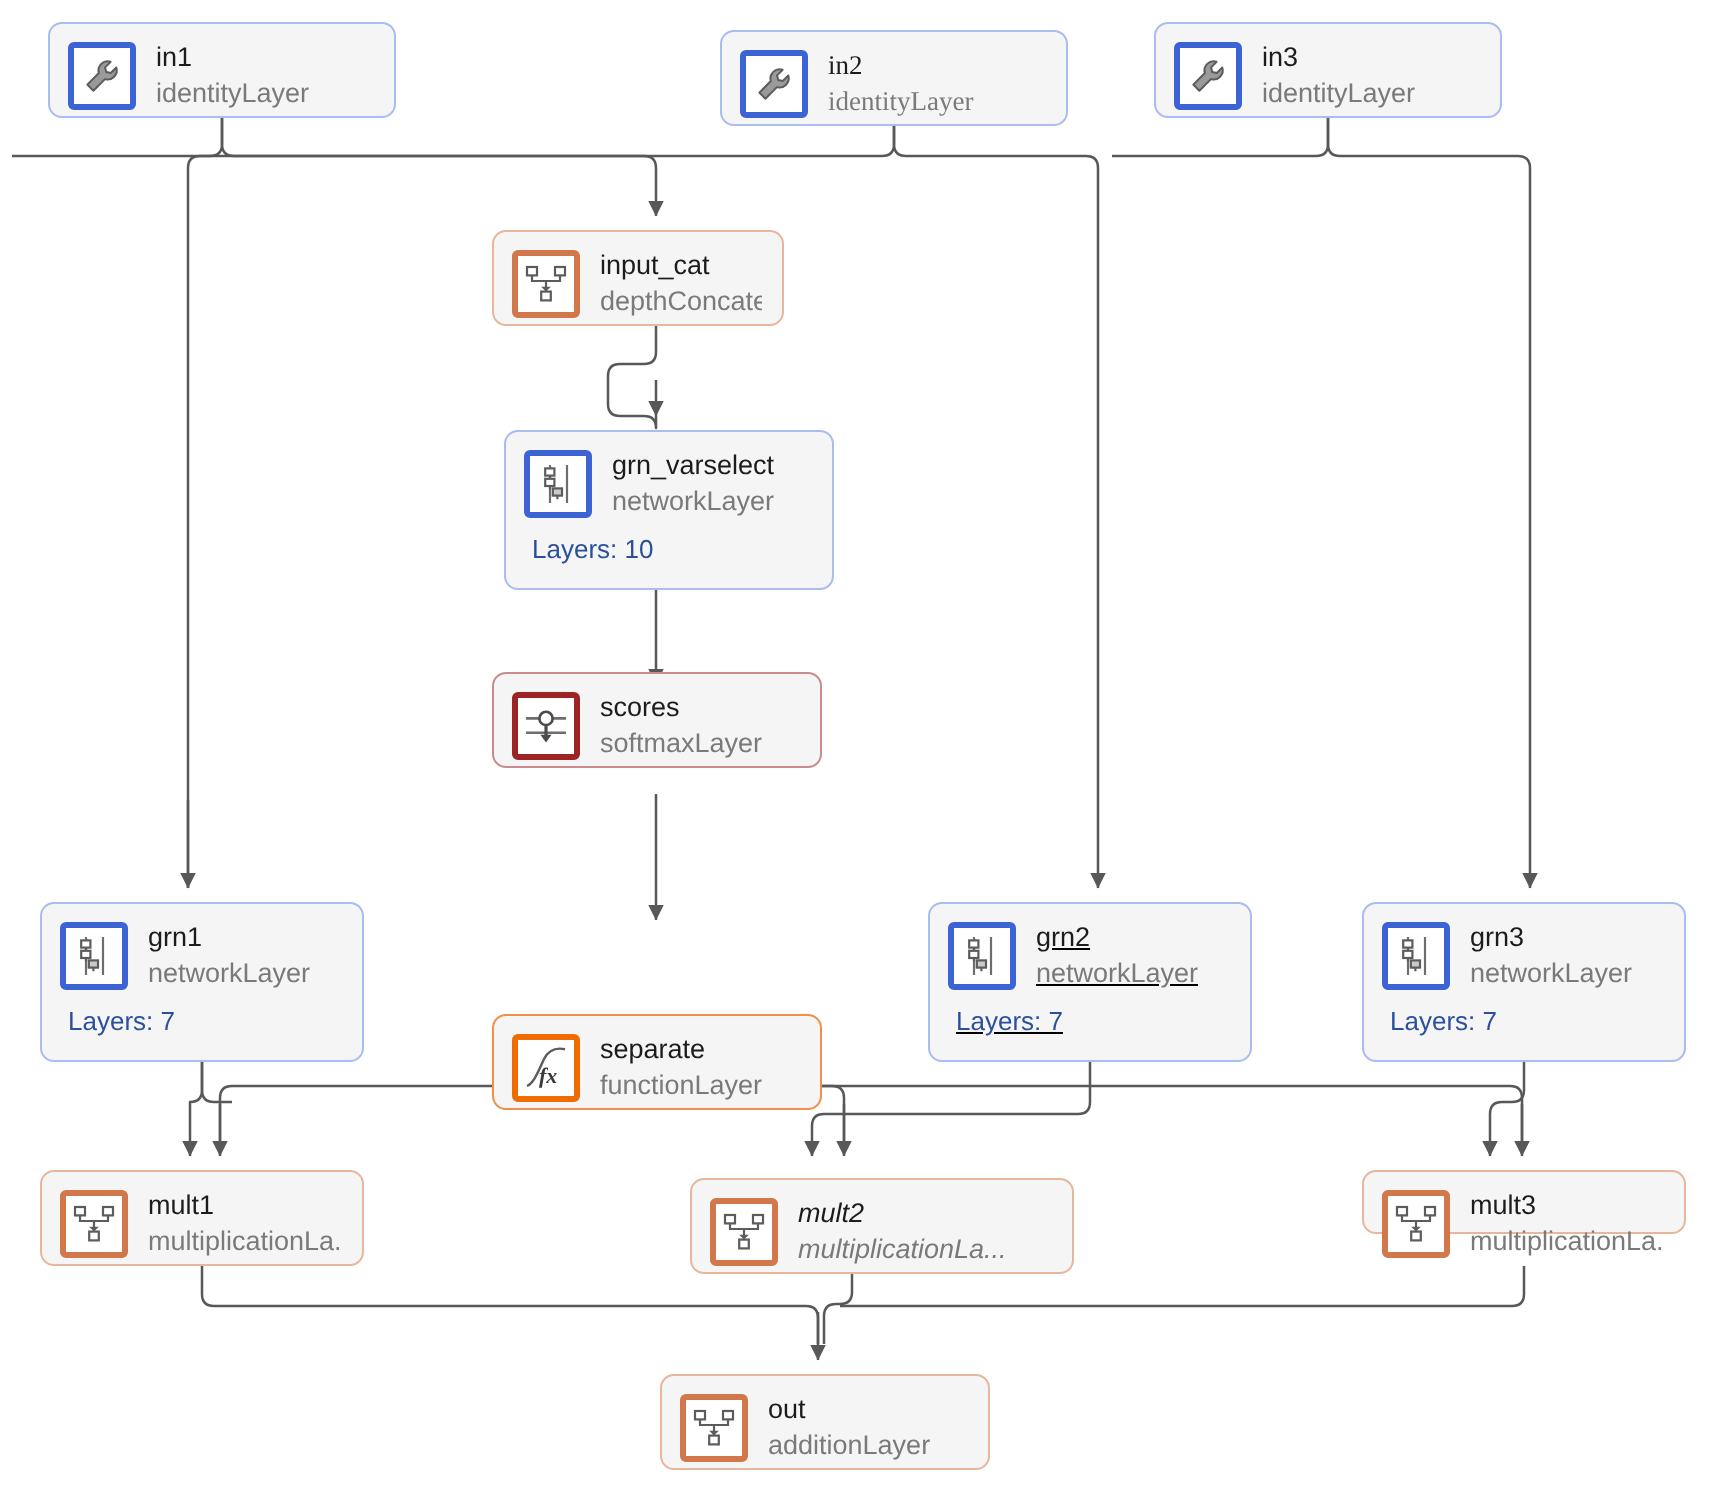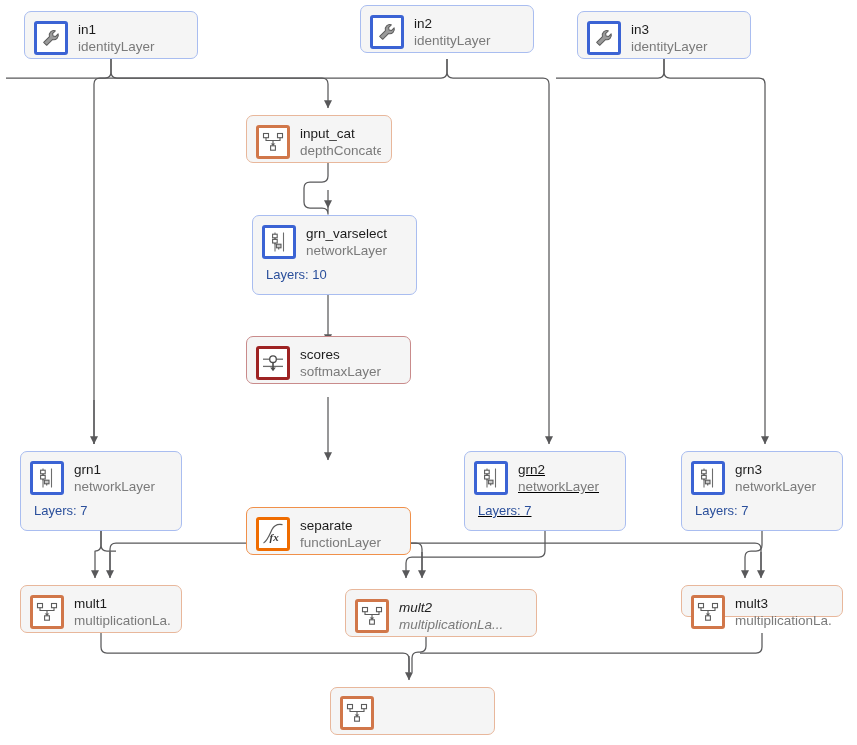--- a/index.html
+++ b/index.html
@@ -158,7 +158,7 @@
           <span class="node-text"><span class="node-title">in1</span><span class="node-type" style="display:block">identityLayer</span></span>
         </div>
       </div>
-      <div class="node nb-blue" style="left: 360px; top: 5px; width: 174px; height: 48px;">
+      <div class="node nb-blue" style="left: 360px; top: 15px; width: 174px; height: 48px; font-family: Liberation Serif, serif;">
         <div class="node-row">
           <span class="node-icon fr-blue">
             <svg width="22" height="22" viewBox="0 0 24 24" aria-hidden="true">

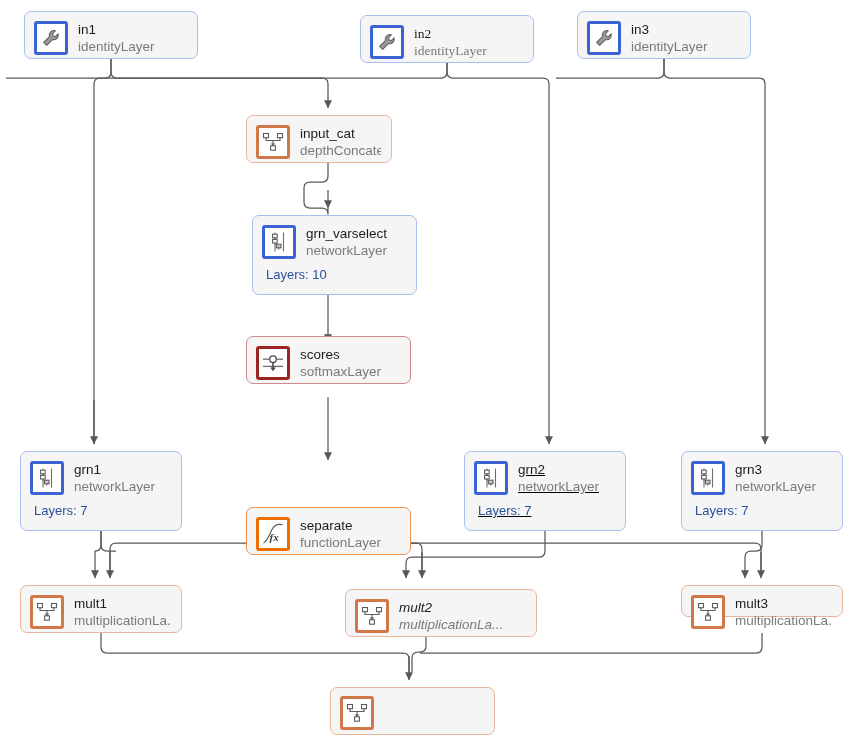--- a/index.html
+++ b/index.html
@@ -339,6 +339,7 @@
               <path d="M9.6 13.4 L12 15.8 L14.4 13.4 z" fill="#5c5c5c"></path>
             </svg>
           </span>
+          <span class="node-text"><span class="node-title">out</span><span class="node-type" style="display:block">additionLayer</span></span>
         </div>
       </div>
     </div>

